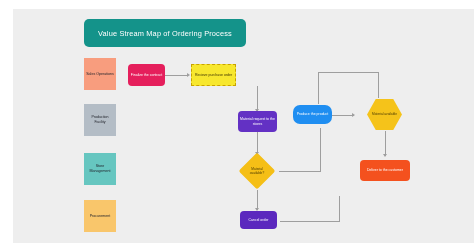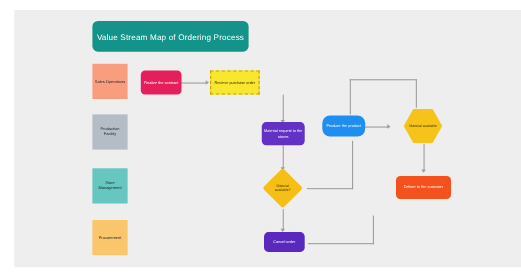--- a/index.html
+++ b/index.html
@@ -22,7 +22,7 @@
   .title-banner{
     position:absolute;
     left:84px;top:19px;
-    width:142px;height:28px;
+    width:162px;height:28px;
     background:#14938a;
     border-radius:5px;
     display:flex;align-items:center;justify-content:center;

